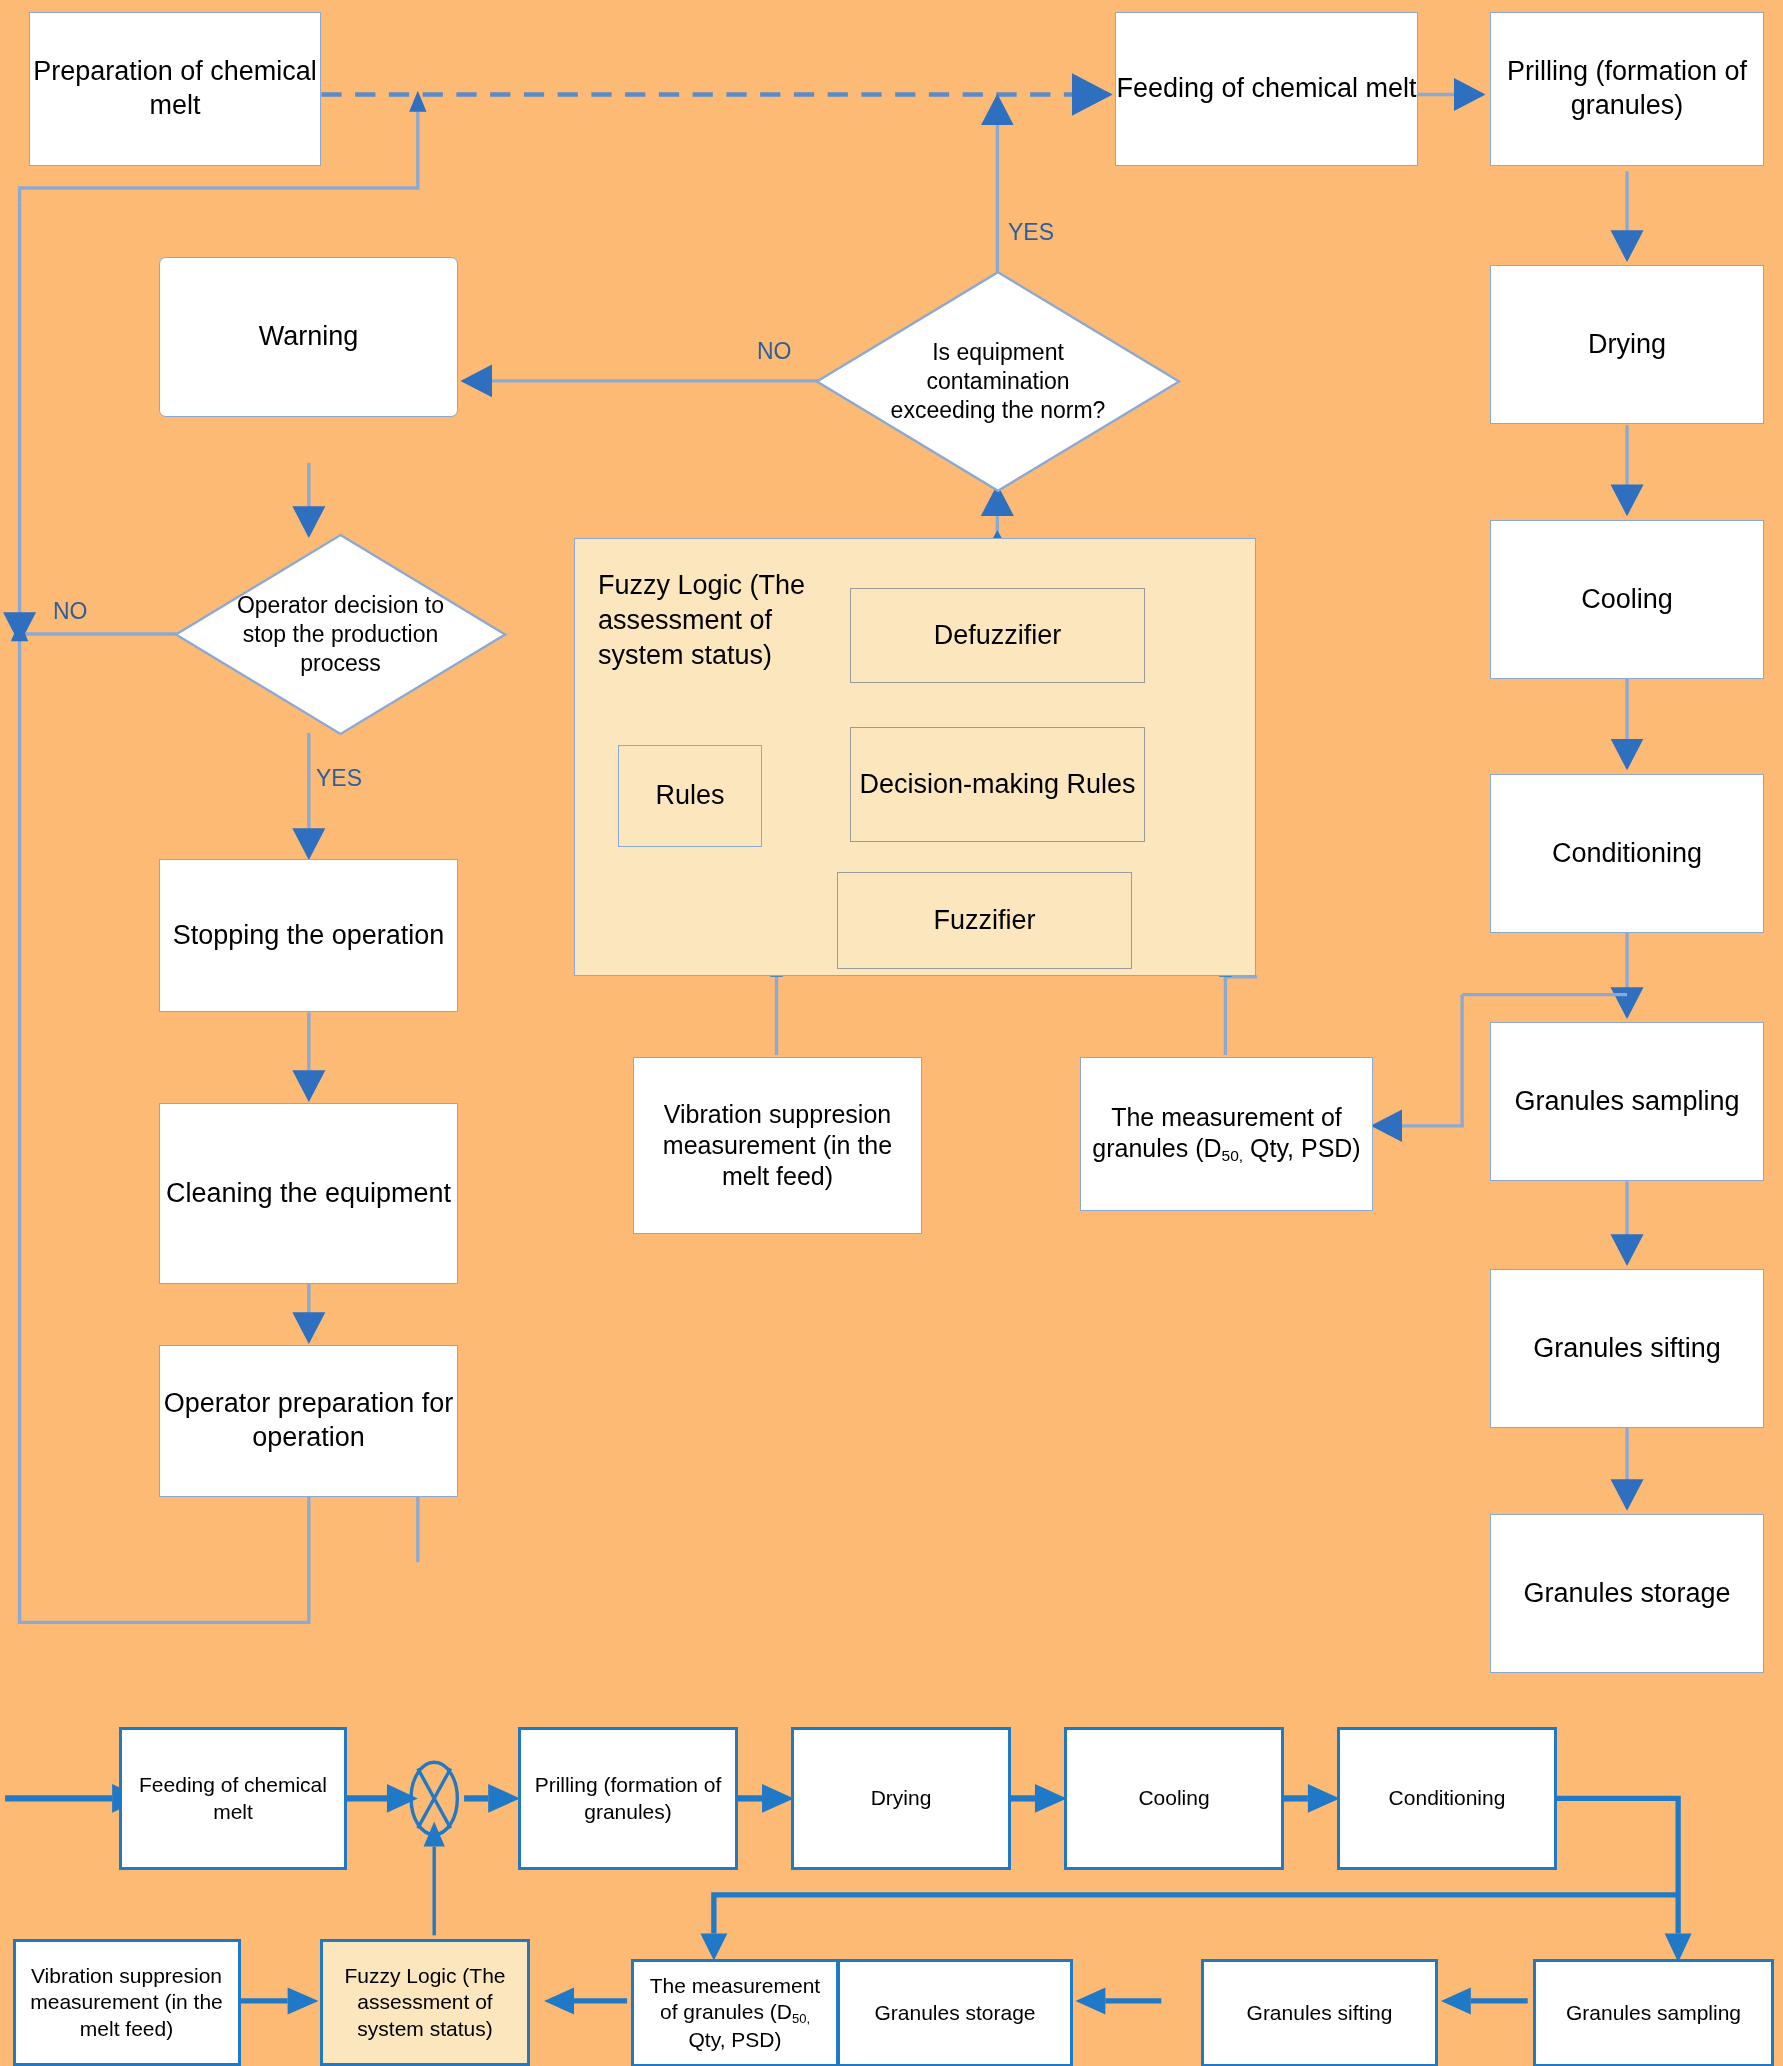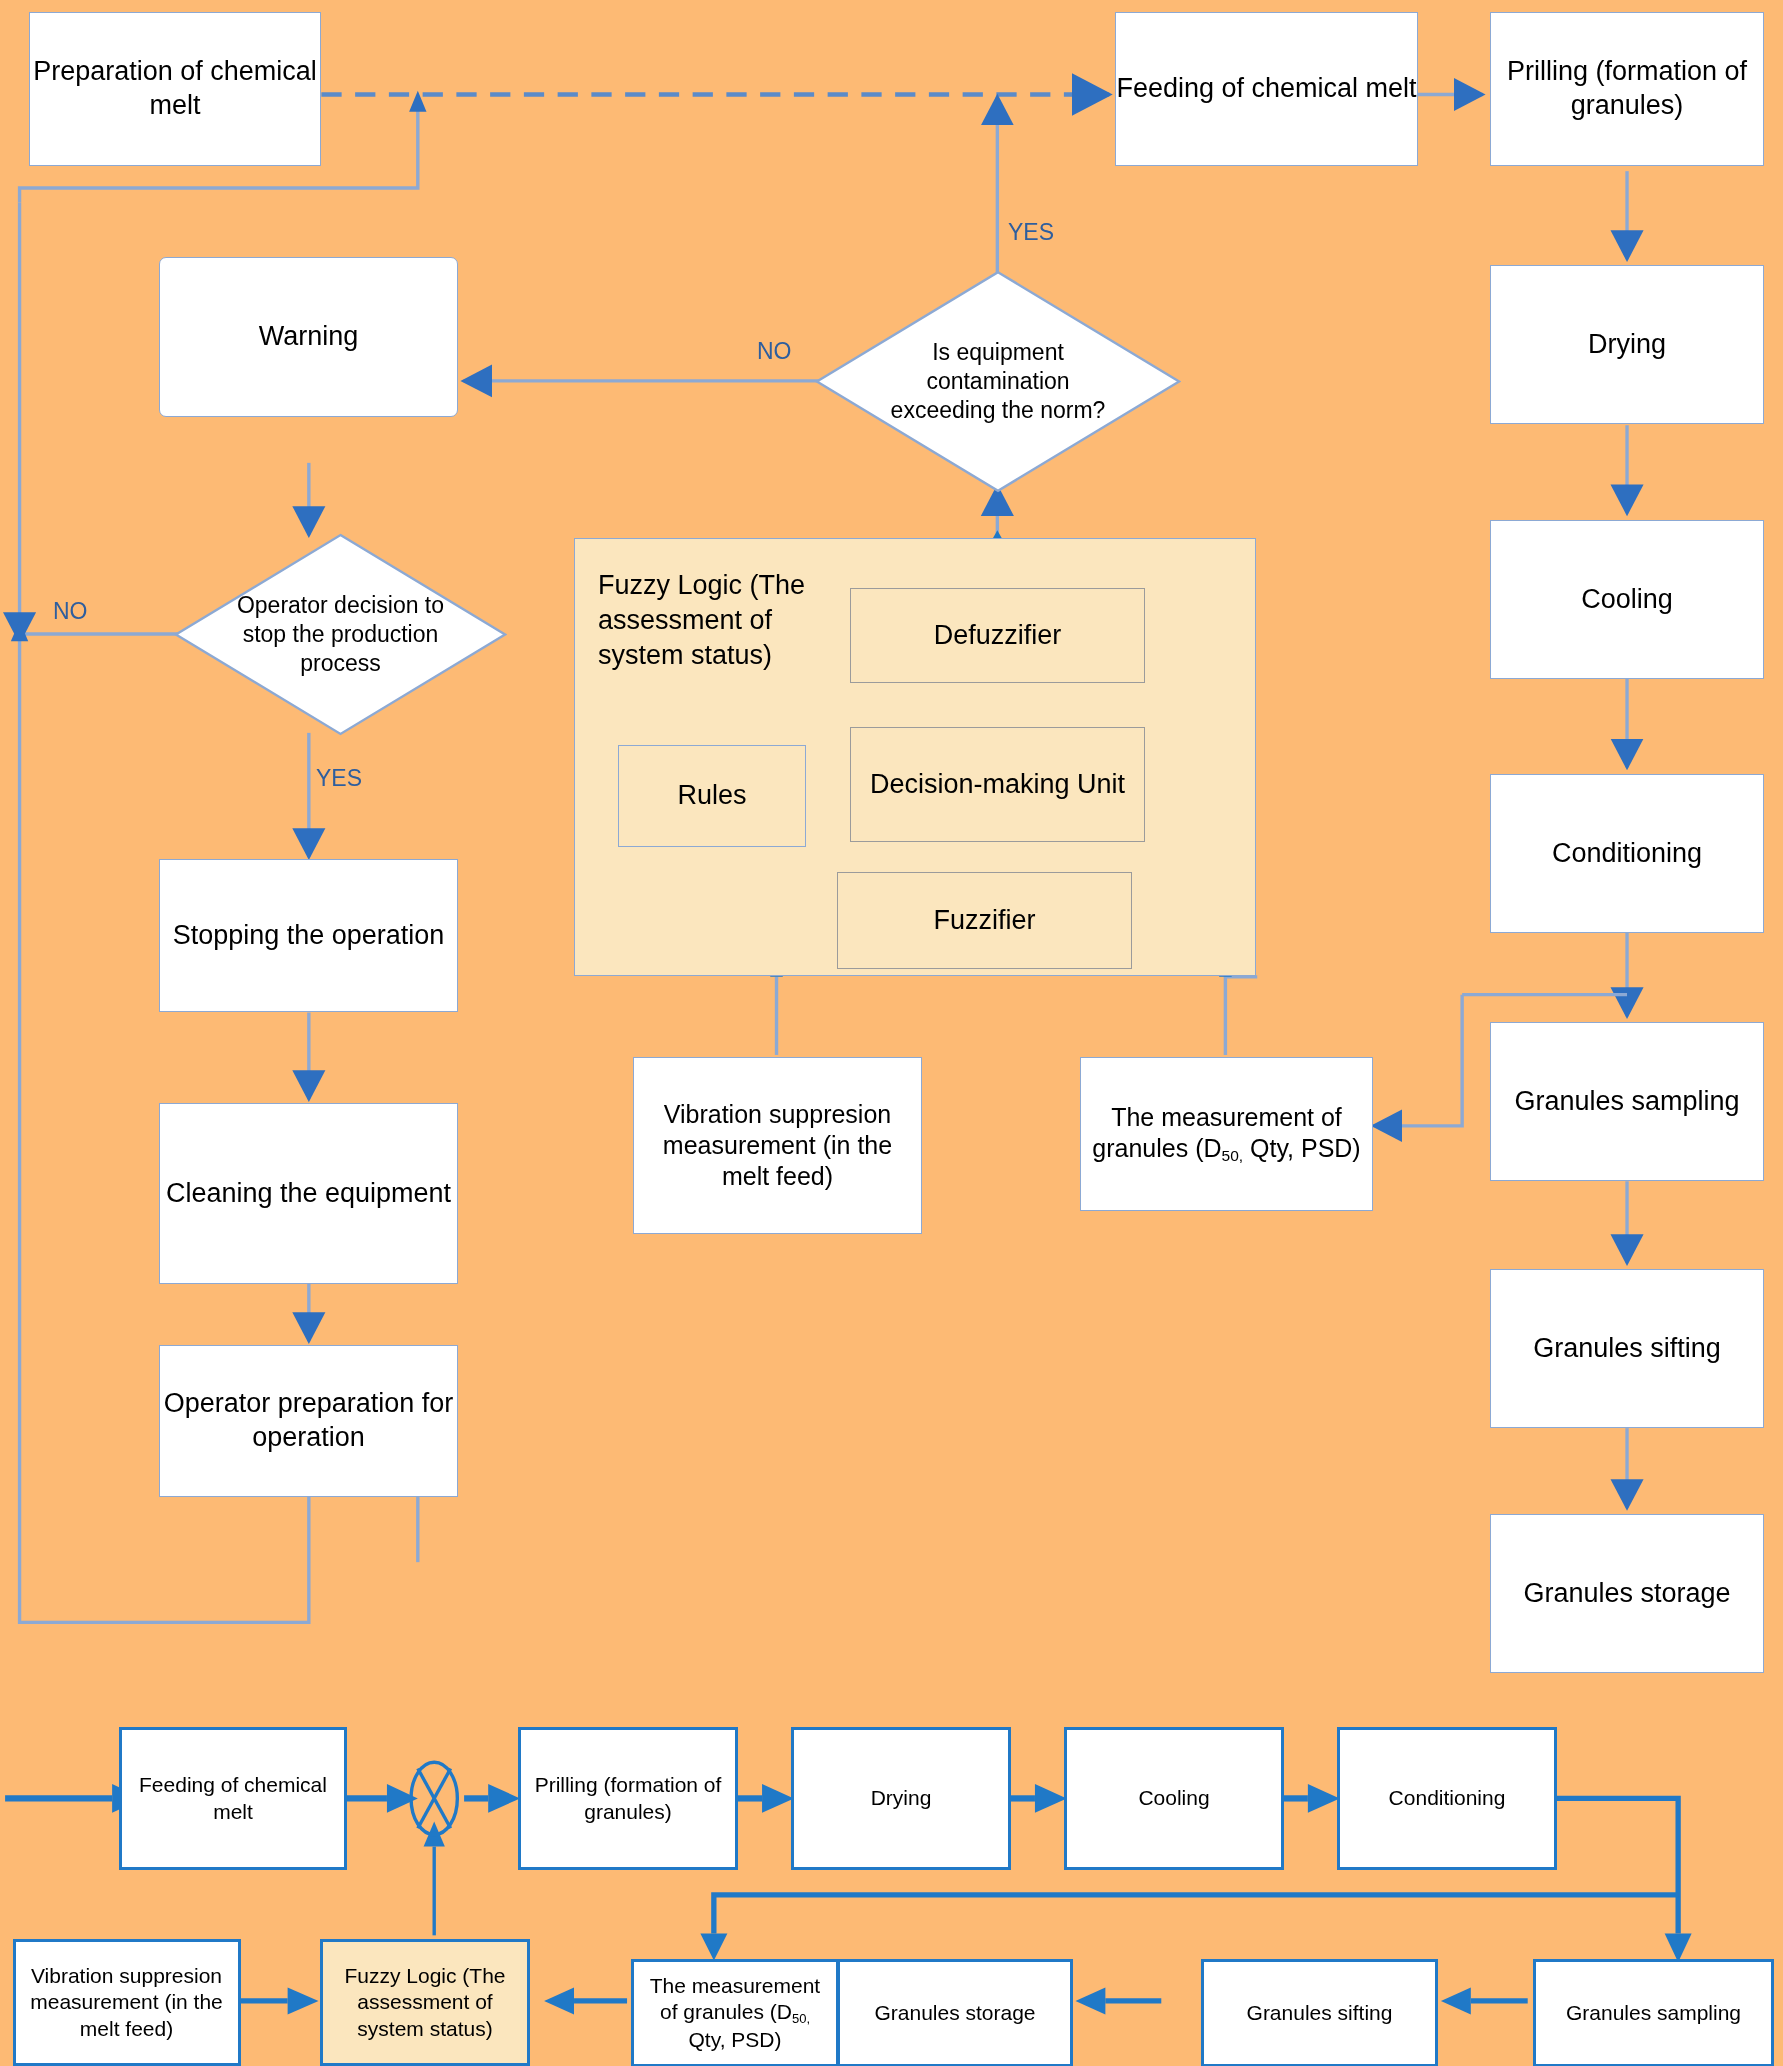--- a/index.html
+++ b/index.html
@@ -311,7 +311,7 @@
     <span>Decision-making Unit</span>
   </div>
 
-  <div class="node subbox-white f56" style="left:618px; top:745px; width:188px; height:102px; z-index:6;">
+  <div class="node subbox-white f56" style="left:618px; top:745px; width:144px; height:102px; z-index:6;">
     <span>Rules</span>
   </div>
 

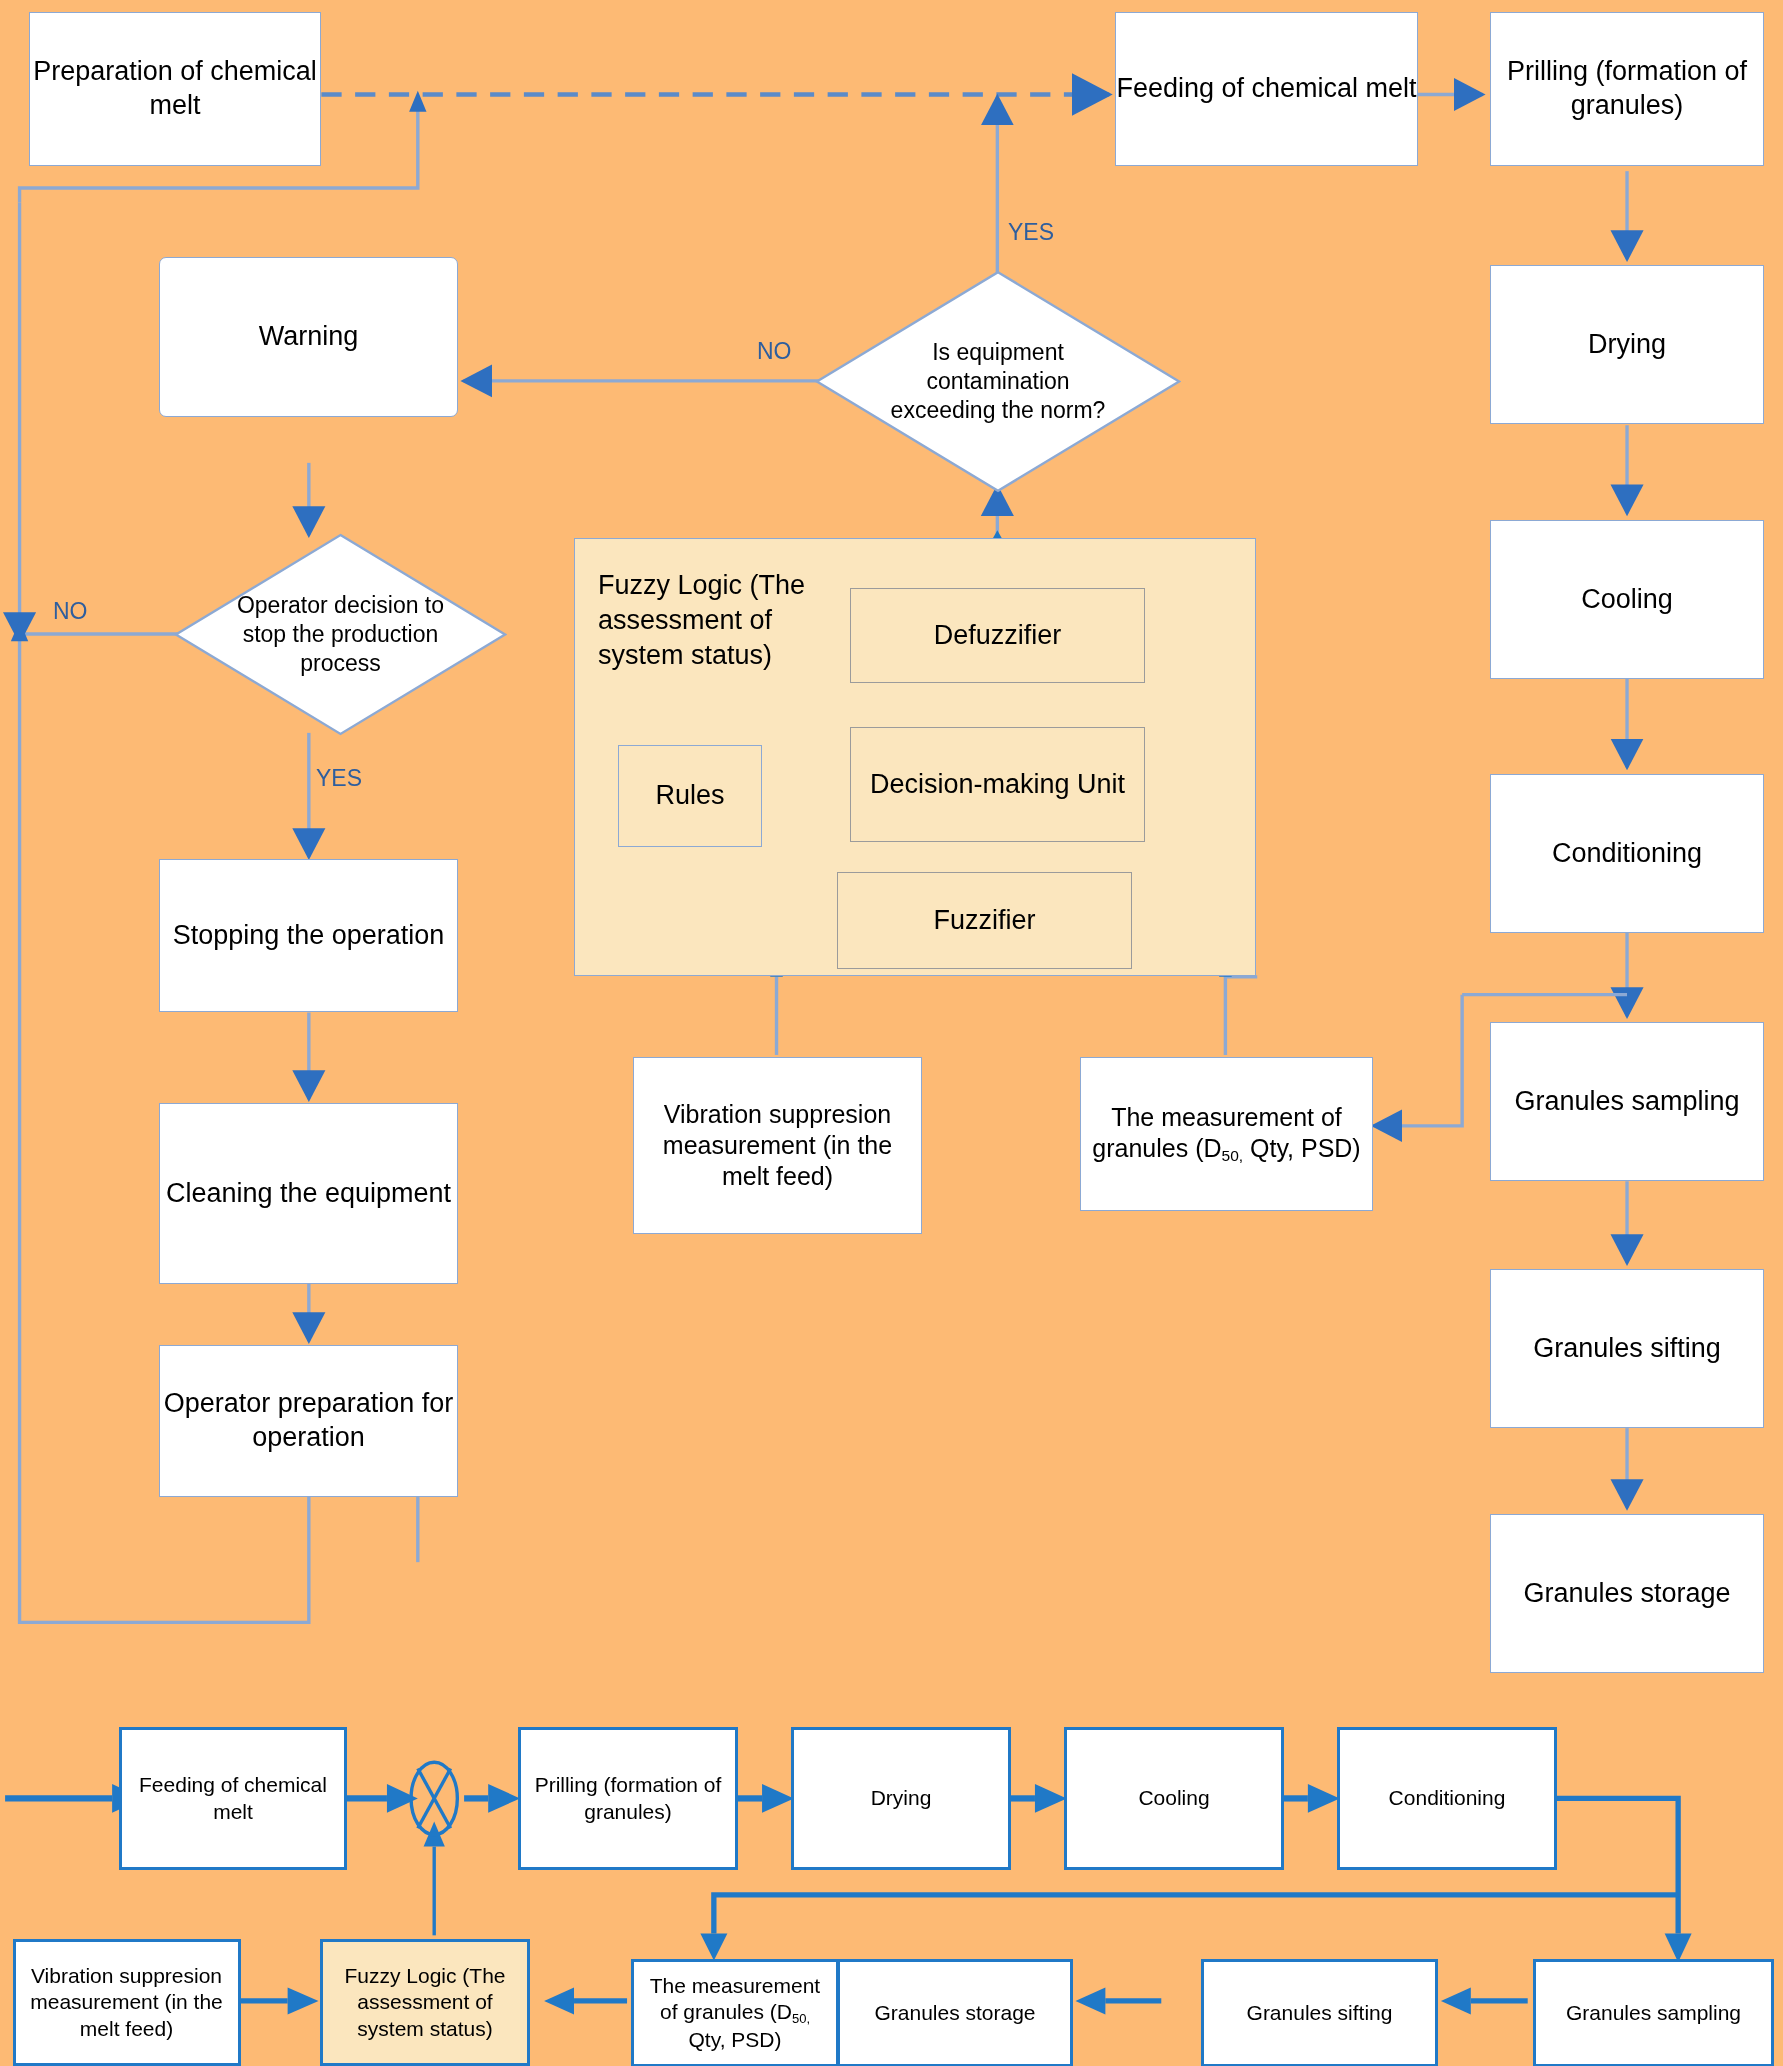--- a/index.html
+++ b/index.html
@@ -308,7 +308,7 @@
   </div>
 
   <div class="node subbox f56" style="left:850px; top:727px; width:295px; height:115px; z-index:6;">
-    <span>Decision-making Unit</span>
+    <span>Decision-making Rules</span>
   </div>
 
   <div class="node subbox-white f56" style="left:618px; top:745px; width:144px; height:102px; z-index:6;">

